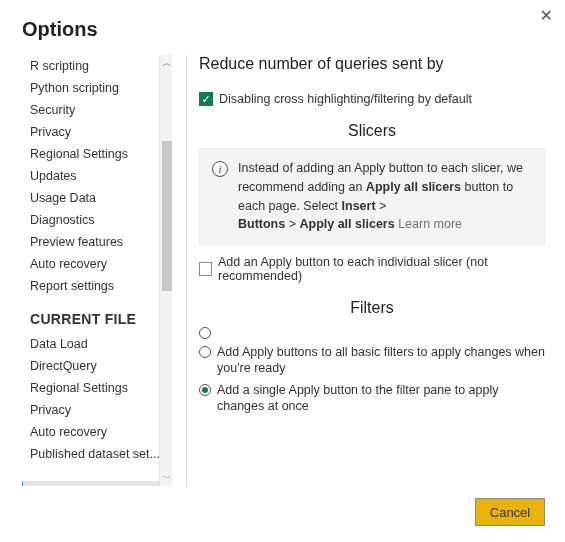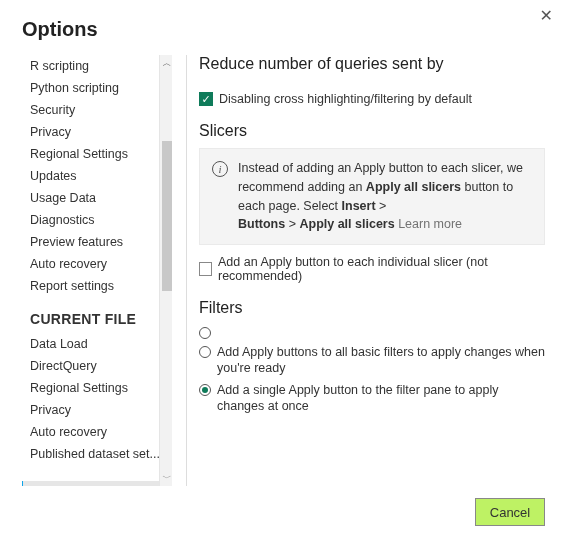--- a/index.html
+++ b/index.html
@@ -119,6 +119,7 @@
     color: #222;
     margin-top: 16px;
     margin-bottom: 8px;
+    text-align: center;
   }
   .checkline {
     display: flex;

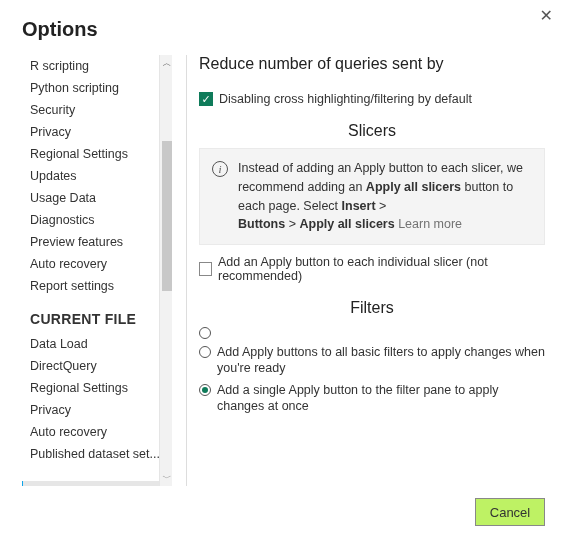--- a/index.html
+++ b/index.html
@@ -208,7 +208,7 @@
     height: 28px;
     font-size: 13px;
     border: 1px solid #888;
-    background: #bef264;
+    background: #eab308;
     cursor: pointer;
     display: inline-flex;
     align-items: center;

